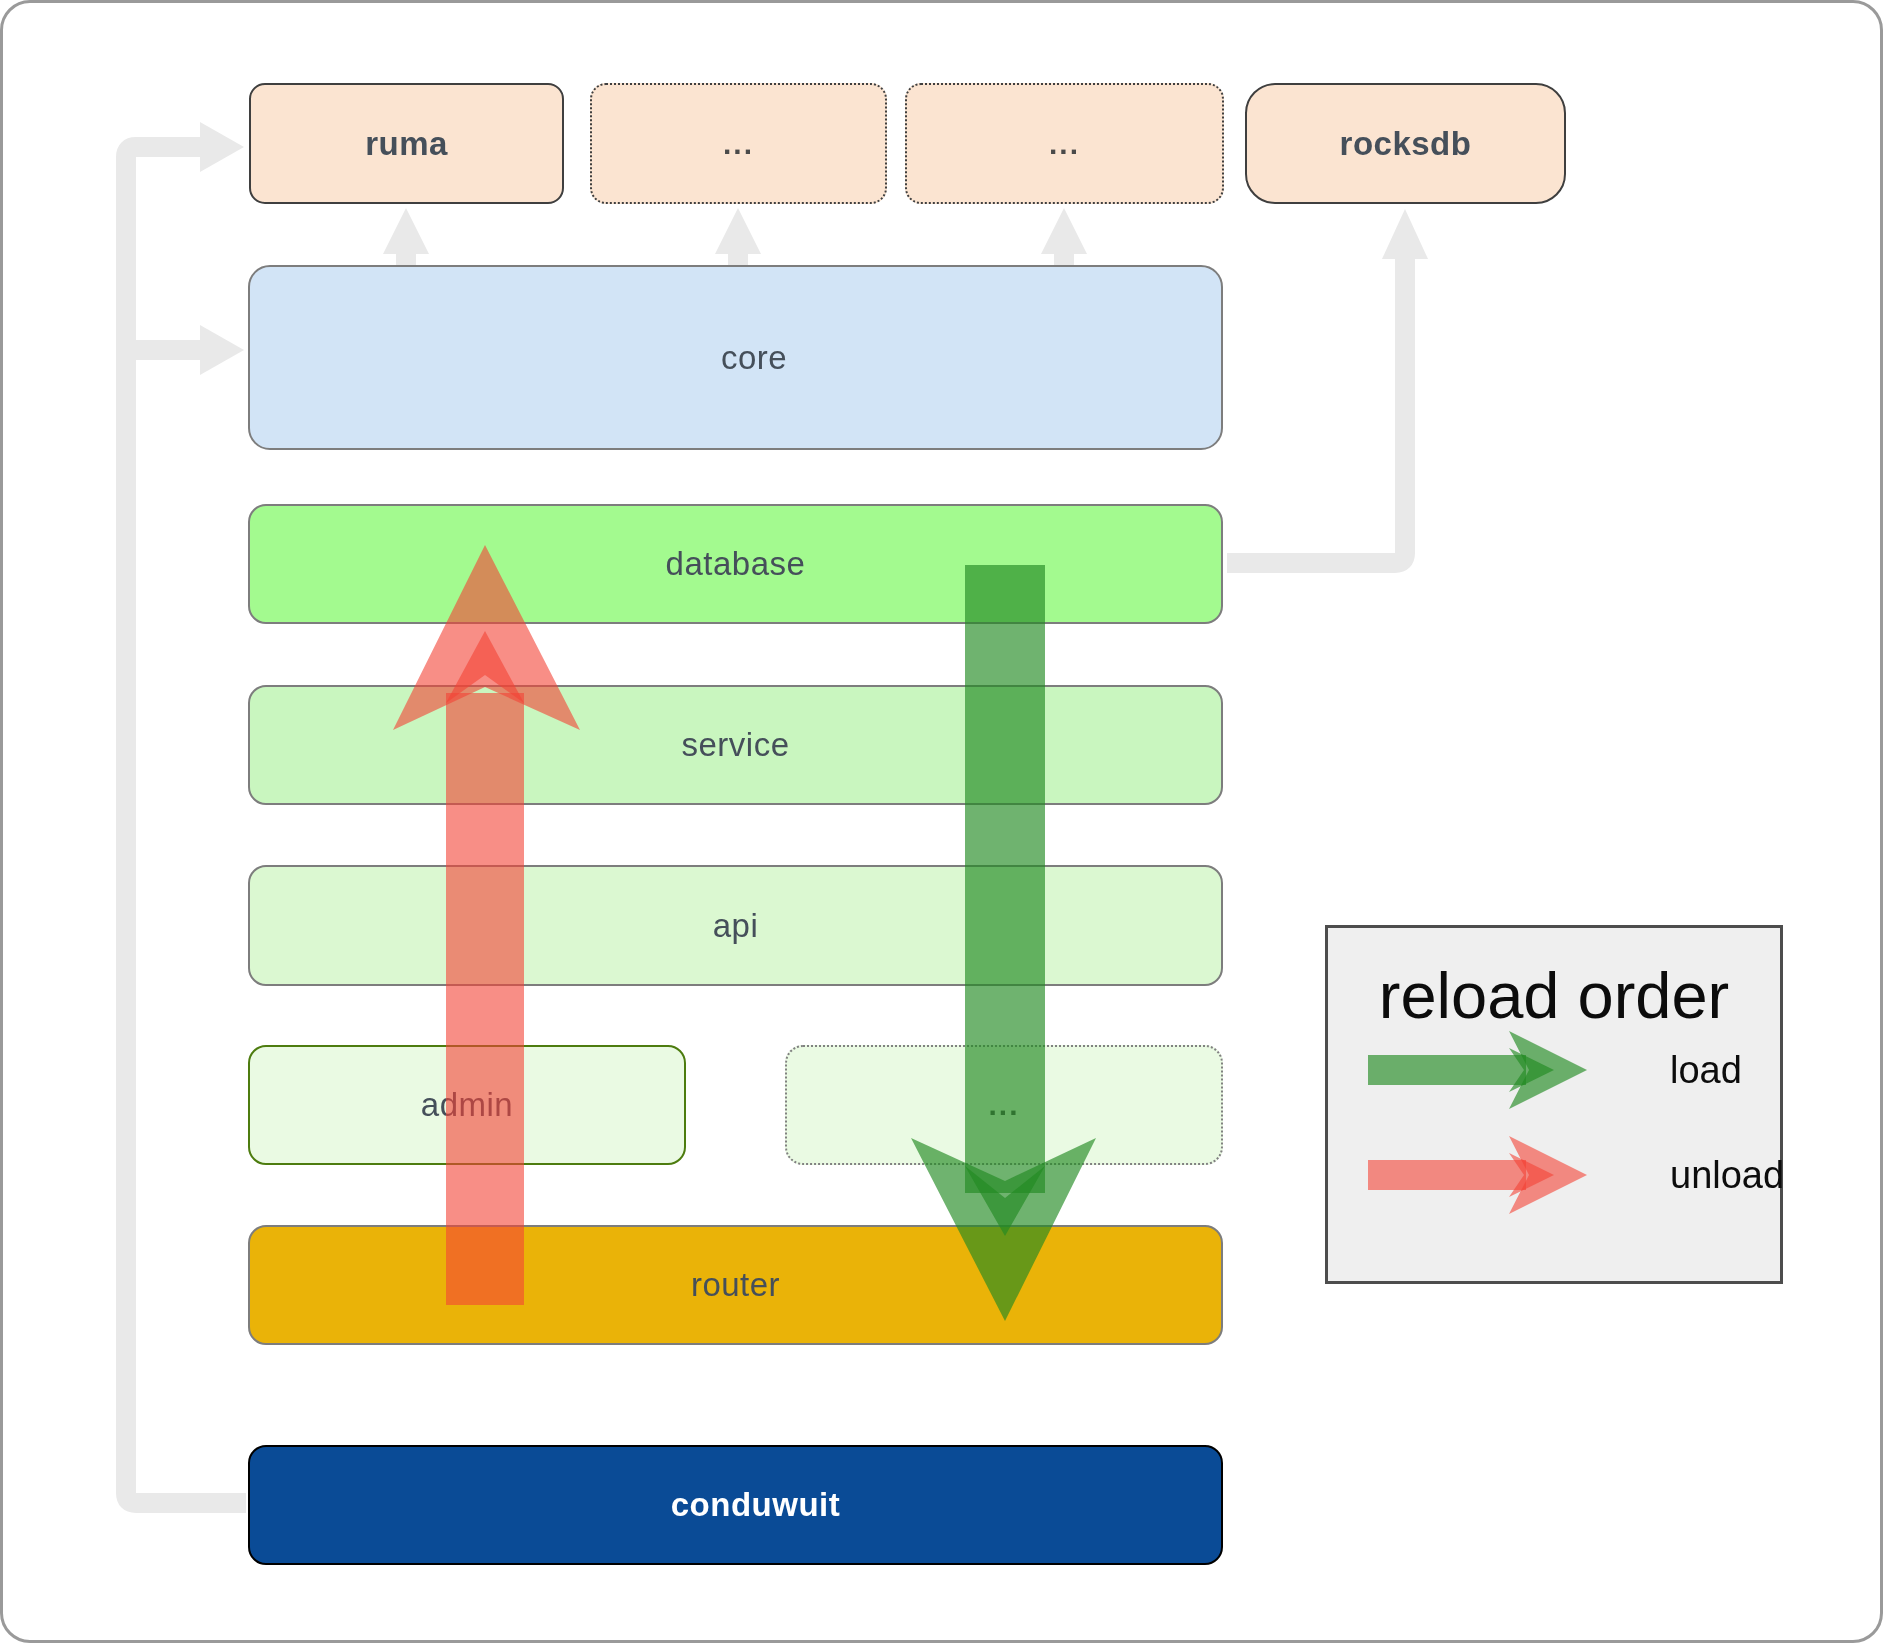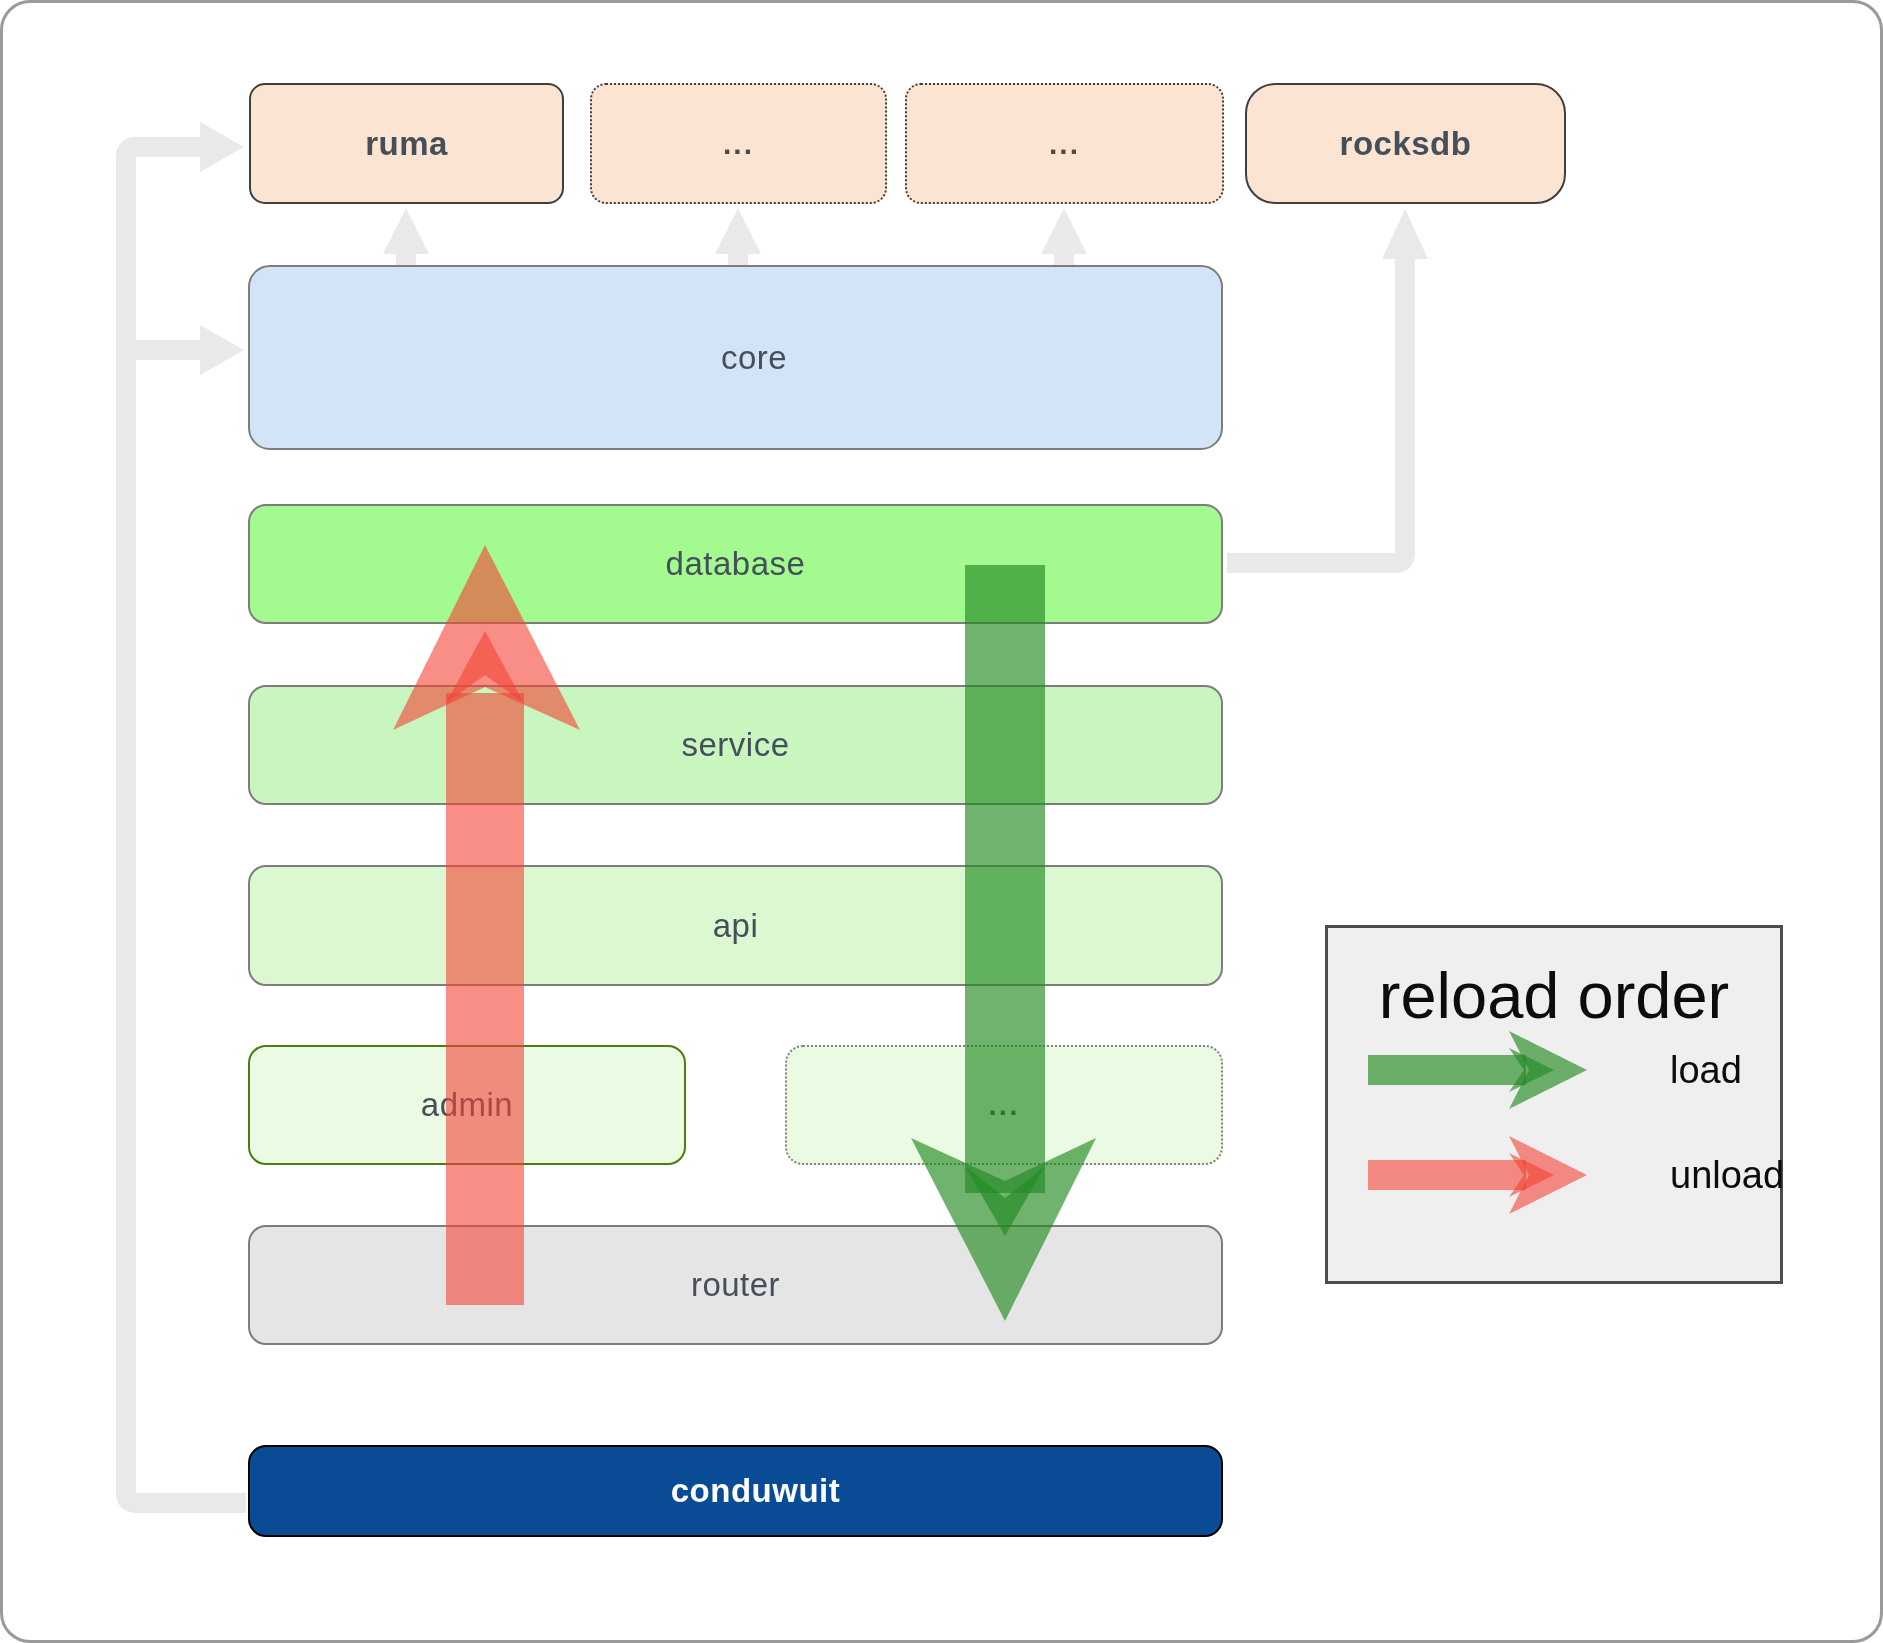--- a/index.html
+++ b/index.html
@@ -33,7 +33,7 @@
   .f-green-mid{background:var(--c-green_mid);}
   .f-green-light{background:var(--c-green_light);}
   .f-green-pale{background:var(--c-green_pale);}
-  .f-white{background:#e5e5e5;}
+  .f-white{background:#eab308;}
   .f-navy{background:var(--c-navy);}
   .b-solid-dark{border:2.5px solid var(--c-border_dark);}
   .b-dotted-dark{border:2.5px dotted var(--c-border_dark);}

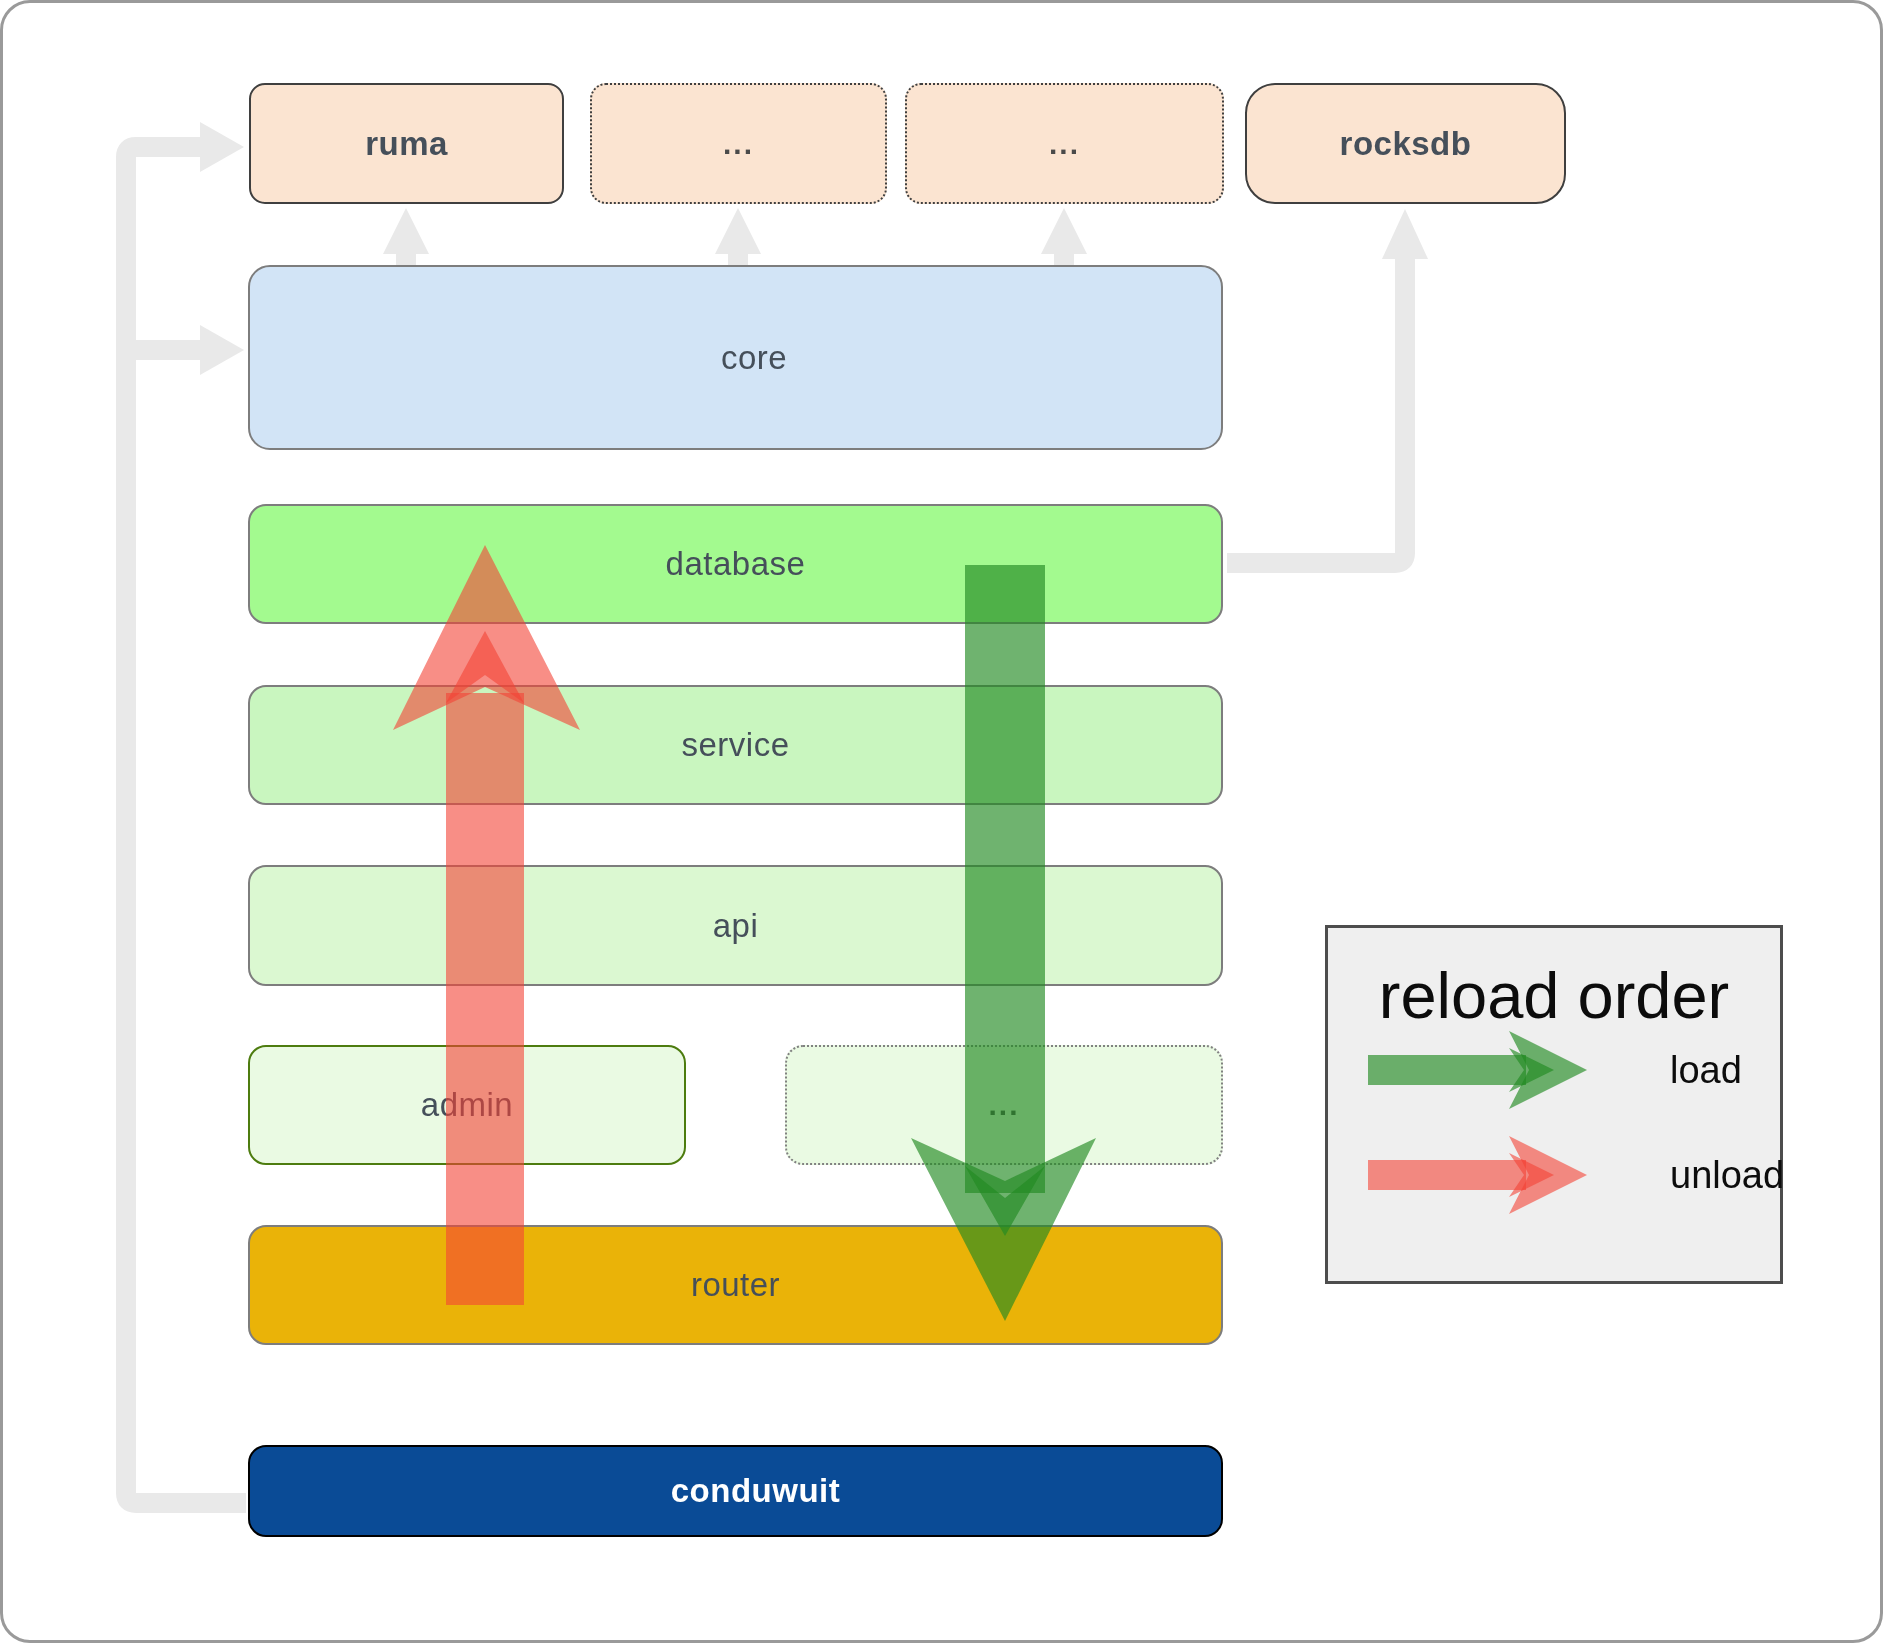--- a/index.html
+++ b/index.html
@@ -125,7 +125,7 @@
     <span>router</span>
   </div>
 
-  <div class="box f-navy b-black" style="left:245px;top:1442px;width:975px;height:92px;padding-left:40px;">
+  <div class="box f-navy b-black" style="left:245px;top:1442px;width:975px;height:120px;padding-left:40px;">
     <span class="app-label">conduwuit</span>
   </div>
 

